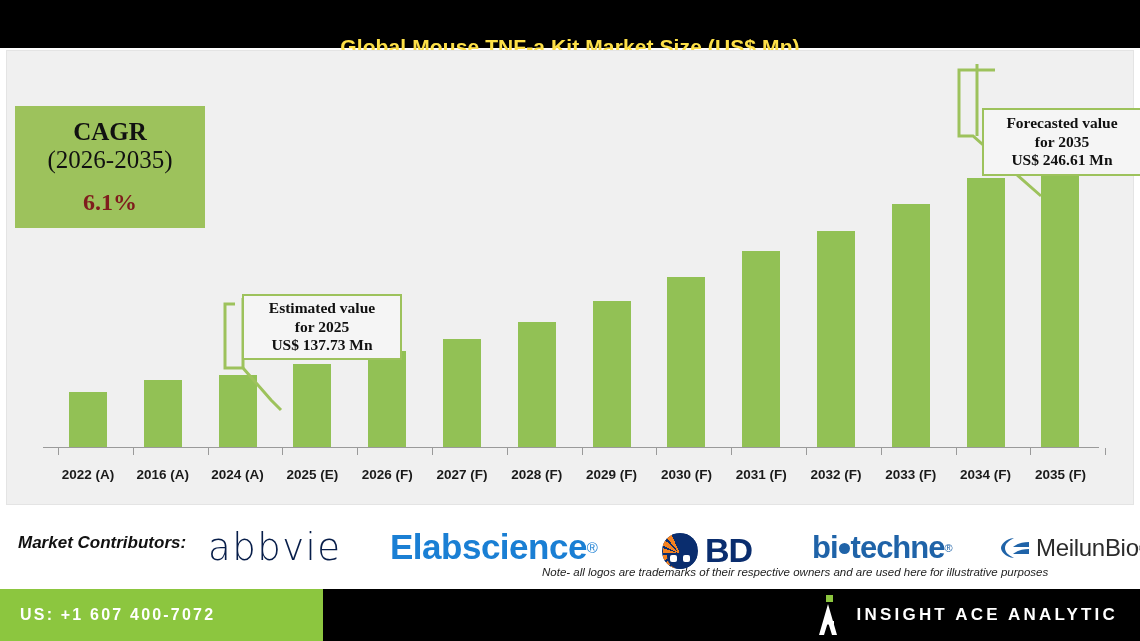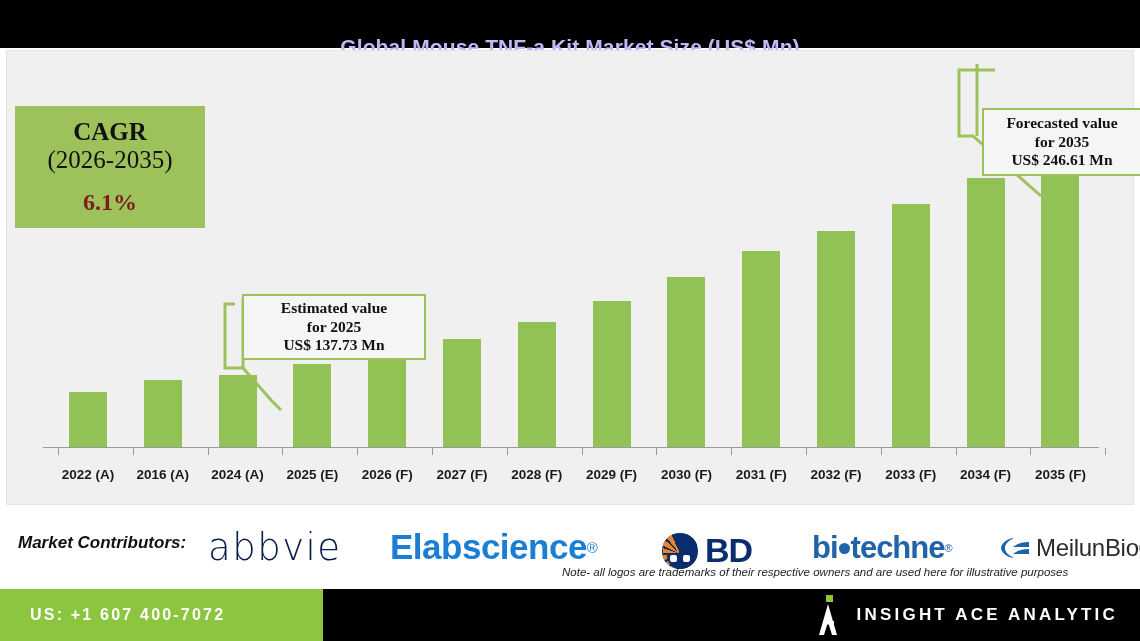--- a/index.html
+++ b/index.html
@@ -18,7 +18,7 @@
     background:#000000; display:flex; align-items:center; justify-content:center;
   }
   .title-bar .title {
-    color:#c4b5fd; font-size:21px; font-weight:bold;
+    color:#fde047; font-size:21px; font-weight:bold;
     font-family:"Liberation Sans", sans-serif; letter-spacing:0.1px;margin-top:46px;
   }
 

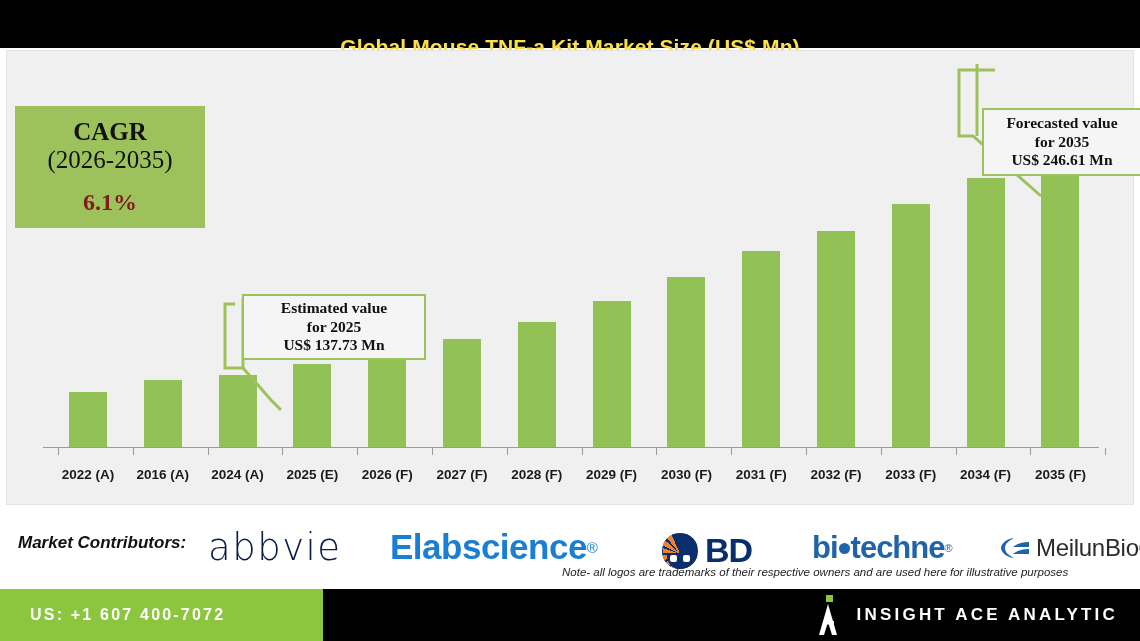--- a/index.html
+++ b/index.html
@@ -70,7 +70,7 @@
   }
   .callout .cl { font-size:15.5px; font-weight:bold; white-space:nowrap; }
 
-  .callout-est { left:235px; top:243px; width:184px; height:66px; }
+  .callout-est { left:235px; top:243px; width:160px; height:66px; }
   .callout-fc  { left:975px; top:57px; width:160px; height:68px; }
 
   .leader { position:absolute; pointer-events:none; }

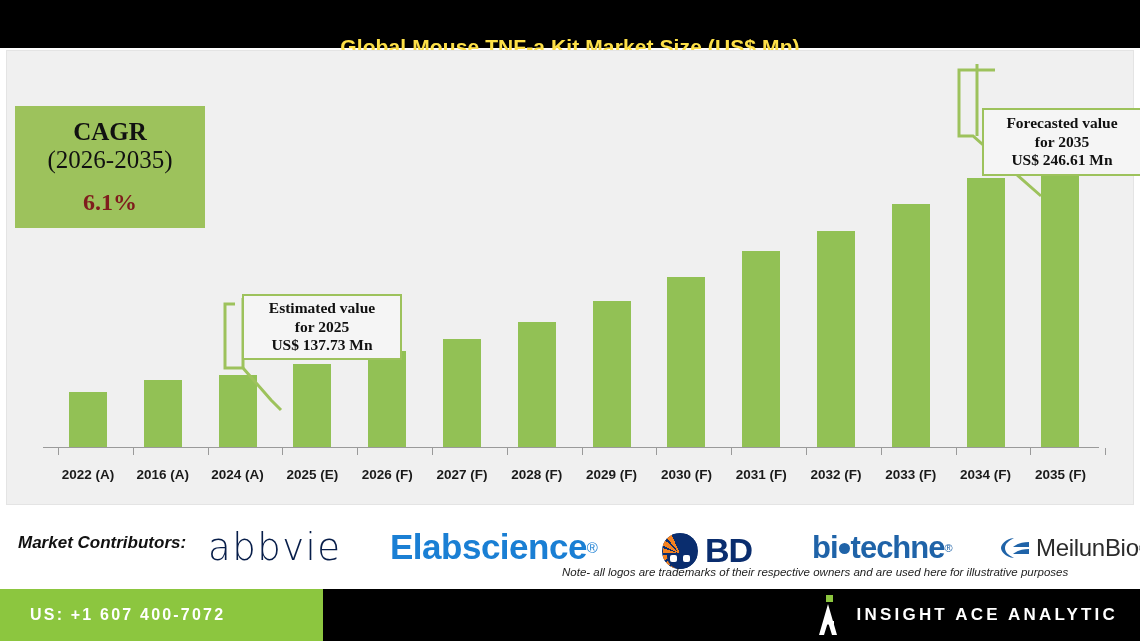--- a/index.html
+++ b/index.html
@@ -140,7 +140,7 @@
   .meilun-text { font-size:24px; color:#2b2b2b; font-weight:400; letter-spacing:-0.3px; }
 
   .note {
-    position:absolute; left:562px; top:566px; width:578px;
+    position:absolute; left:542px; top:566px; width:578px;
     font-size:11.5px; font-style:italic; color:#222; text-align:left;
     font-family:"Liberation Sans", sans-serif;
   }

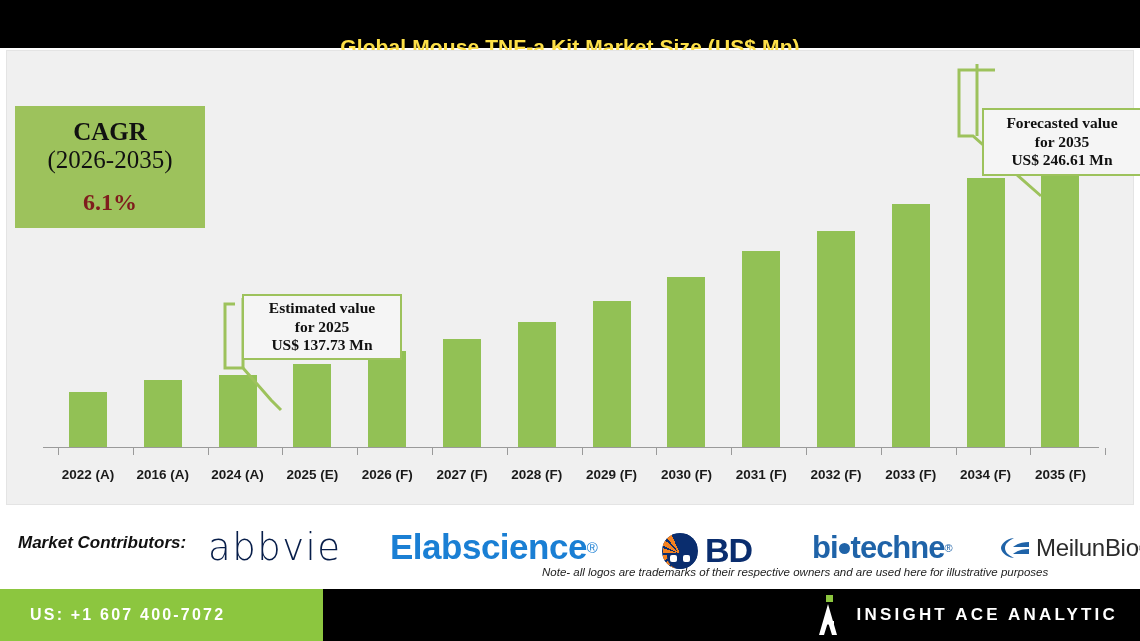--- a/index.html
+++ b/index.html
@@ -150,7 +150,7 @@
   .footer-phone {
     position:absolute; left:0; top:0; width:323px; height:52px;
     background:#8cc63f; display:flex; align-items:center;
-    padding-left:30px;
+    padding-left:20px;
   }
   .footer-phone span {
     color:#ffffff; font-size:16px; font-weight:bold; letter-spacing:2.2px;

